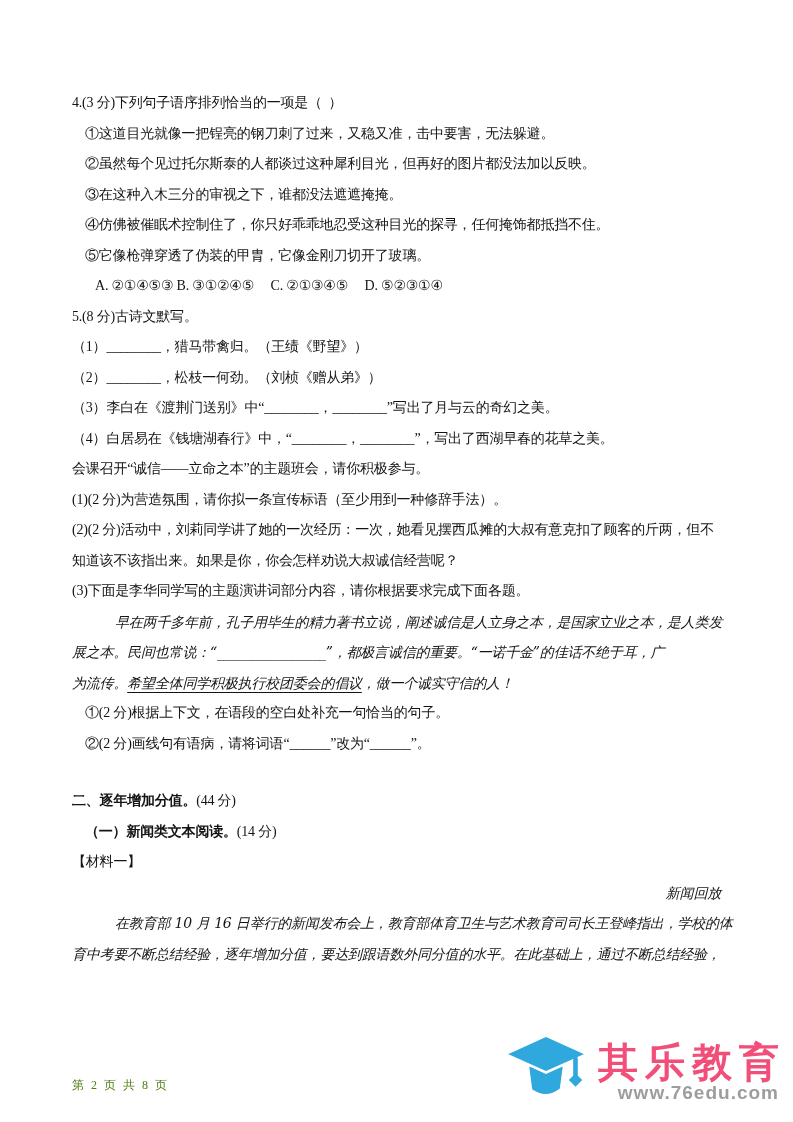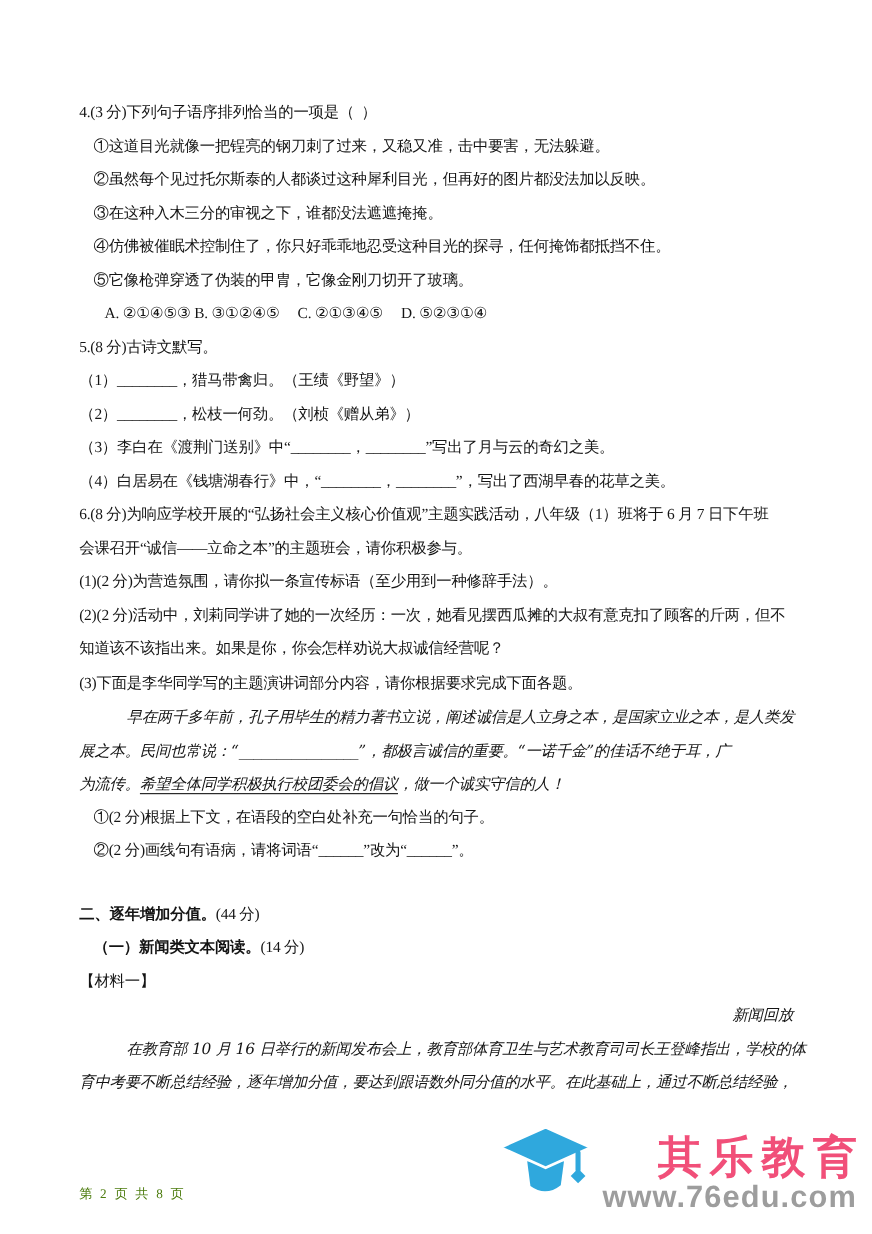--- a/index.html
+++ b/index.html
@@ -74,7 +74,6 @@
   <div class="line">（3）李白在《渡荆门送别》中“________，________”写出了月与云的奇幻之美。</div>
   <div class="line">（4）白居易在《钱塘湖春行》中，“________，________”，写出了西湖早春的花草之美。</div>
 
-  <div class="line">6.(8 分)为响应学校开展的“弘扬社会主义核心价值观”主题实践活动，八年级（1）班将于 6 月 7 日下午班</div>
   <div class="line">会课召开“诚信——立命之本”的主题班会，请你积极参与。</div>
   <div class="line">(1)(2 分)为营造氛围，请你拟一条宣传标语（至少用到一种修辞手法）。</div>
   <div class="line">(2)(2 分)活动中，刘莉同学讲了她的一次经历：一次，她看见摆西瓜摊的大叔有意克扣了顾客的斤两，但不</div>

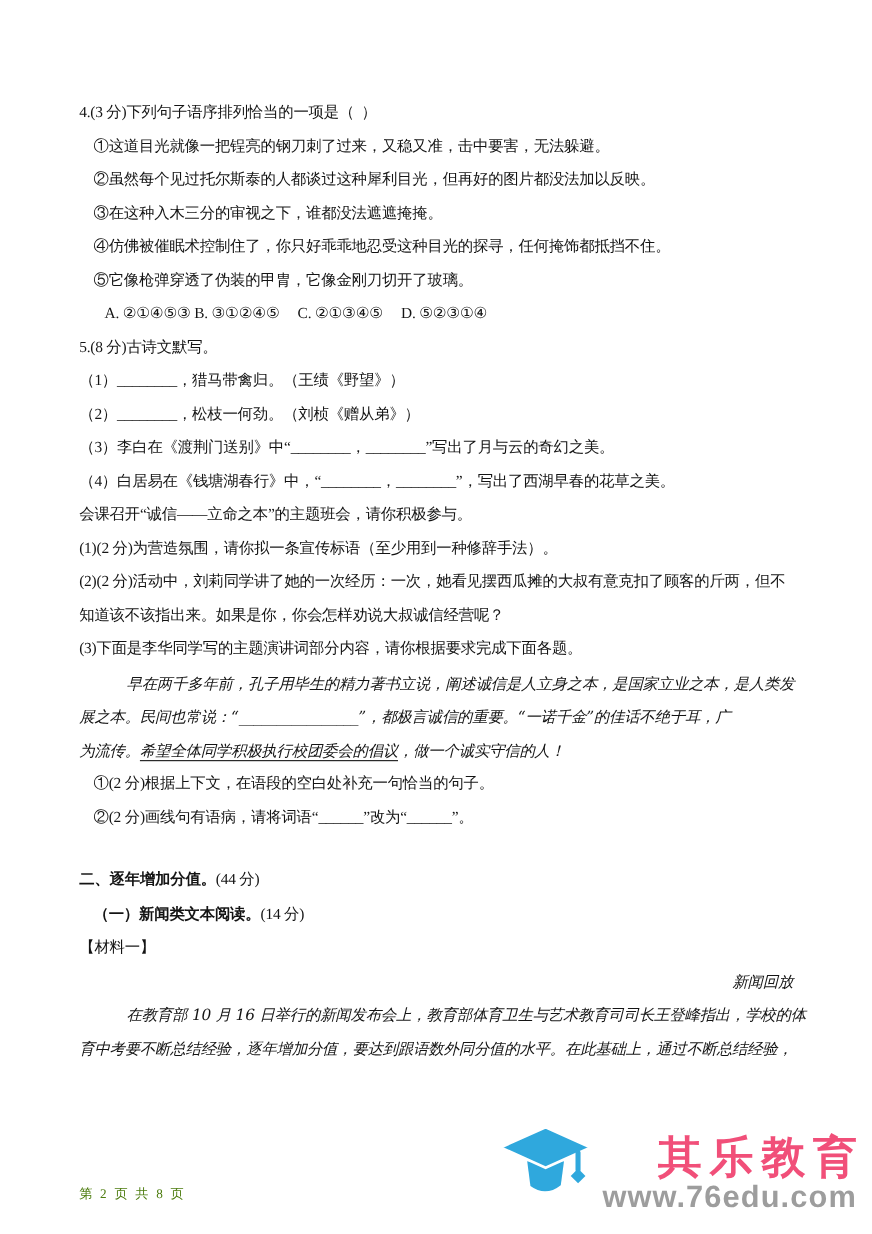--- a/index.html
+++ b/index.html
@@ -35,8 +35,8 @@
     font-family:"Liberation Serif","DejaVu Serif",serif;
   }
   .logo {
-    position:absolute; right:8px; bottom:18px;
-    display:flex; align-items:flex-end; gap:6px;
+    position:absolute; right:8px; bottom:8px;
+    display:flex; align-items:center; gap:6px;
   }
   .cap-icon { color:var(--brand_blue,#2fa8dd); flex:0 0 auto; }
   .logo-text { display:flex; flex-direction:column; align-items:flex-end; padding-right:6px; }

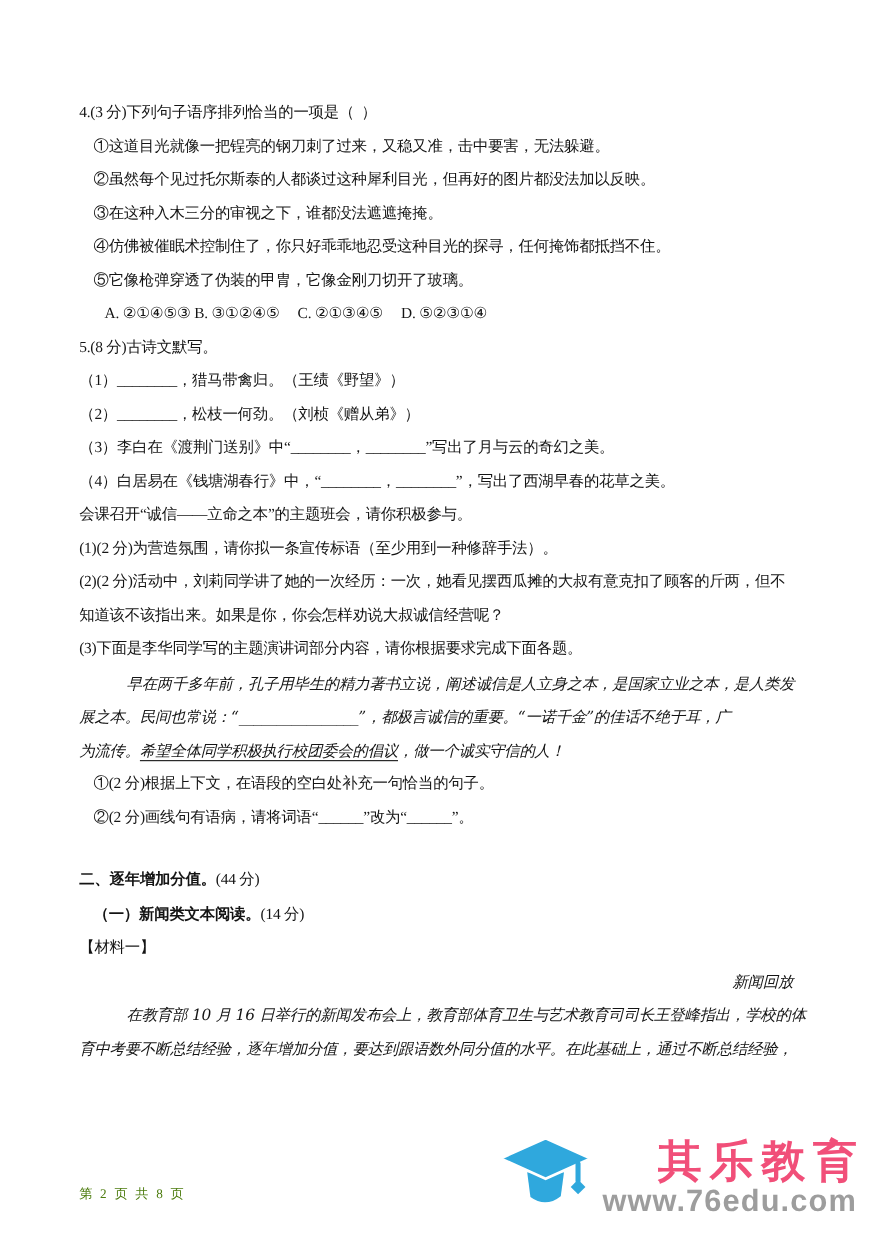--- a/index.html
+++ b/index.html
@@ -49,7 +49,7 @@
   }
   .logo-url {
     font-family:"Liberation Sans","DejaVu Sans",sans-serif;
-    font-weight:bold; font-size:28px; line-height:1.1;
+    font-weight:bold; font-size:19px; line-height:1.1;
     color:var(--url_gray,#9d9d9d);
     letter-spacing:1px;
     white-space:nowrap;

